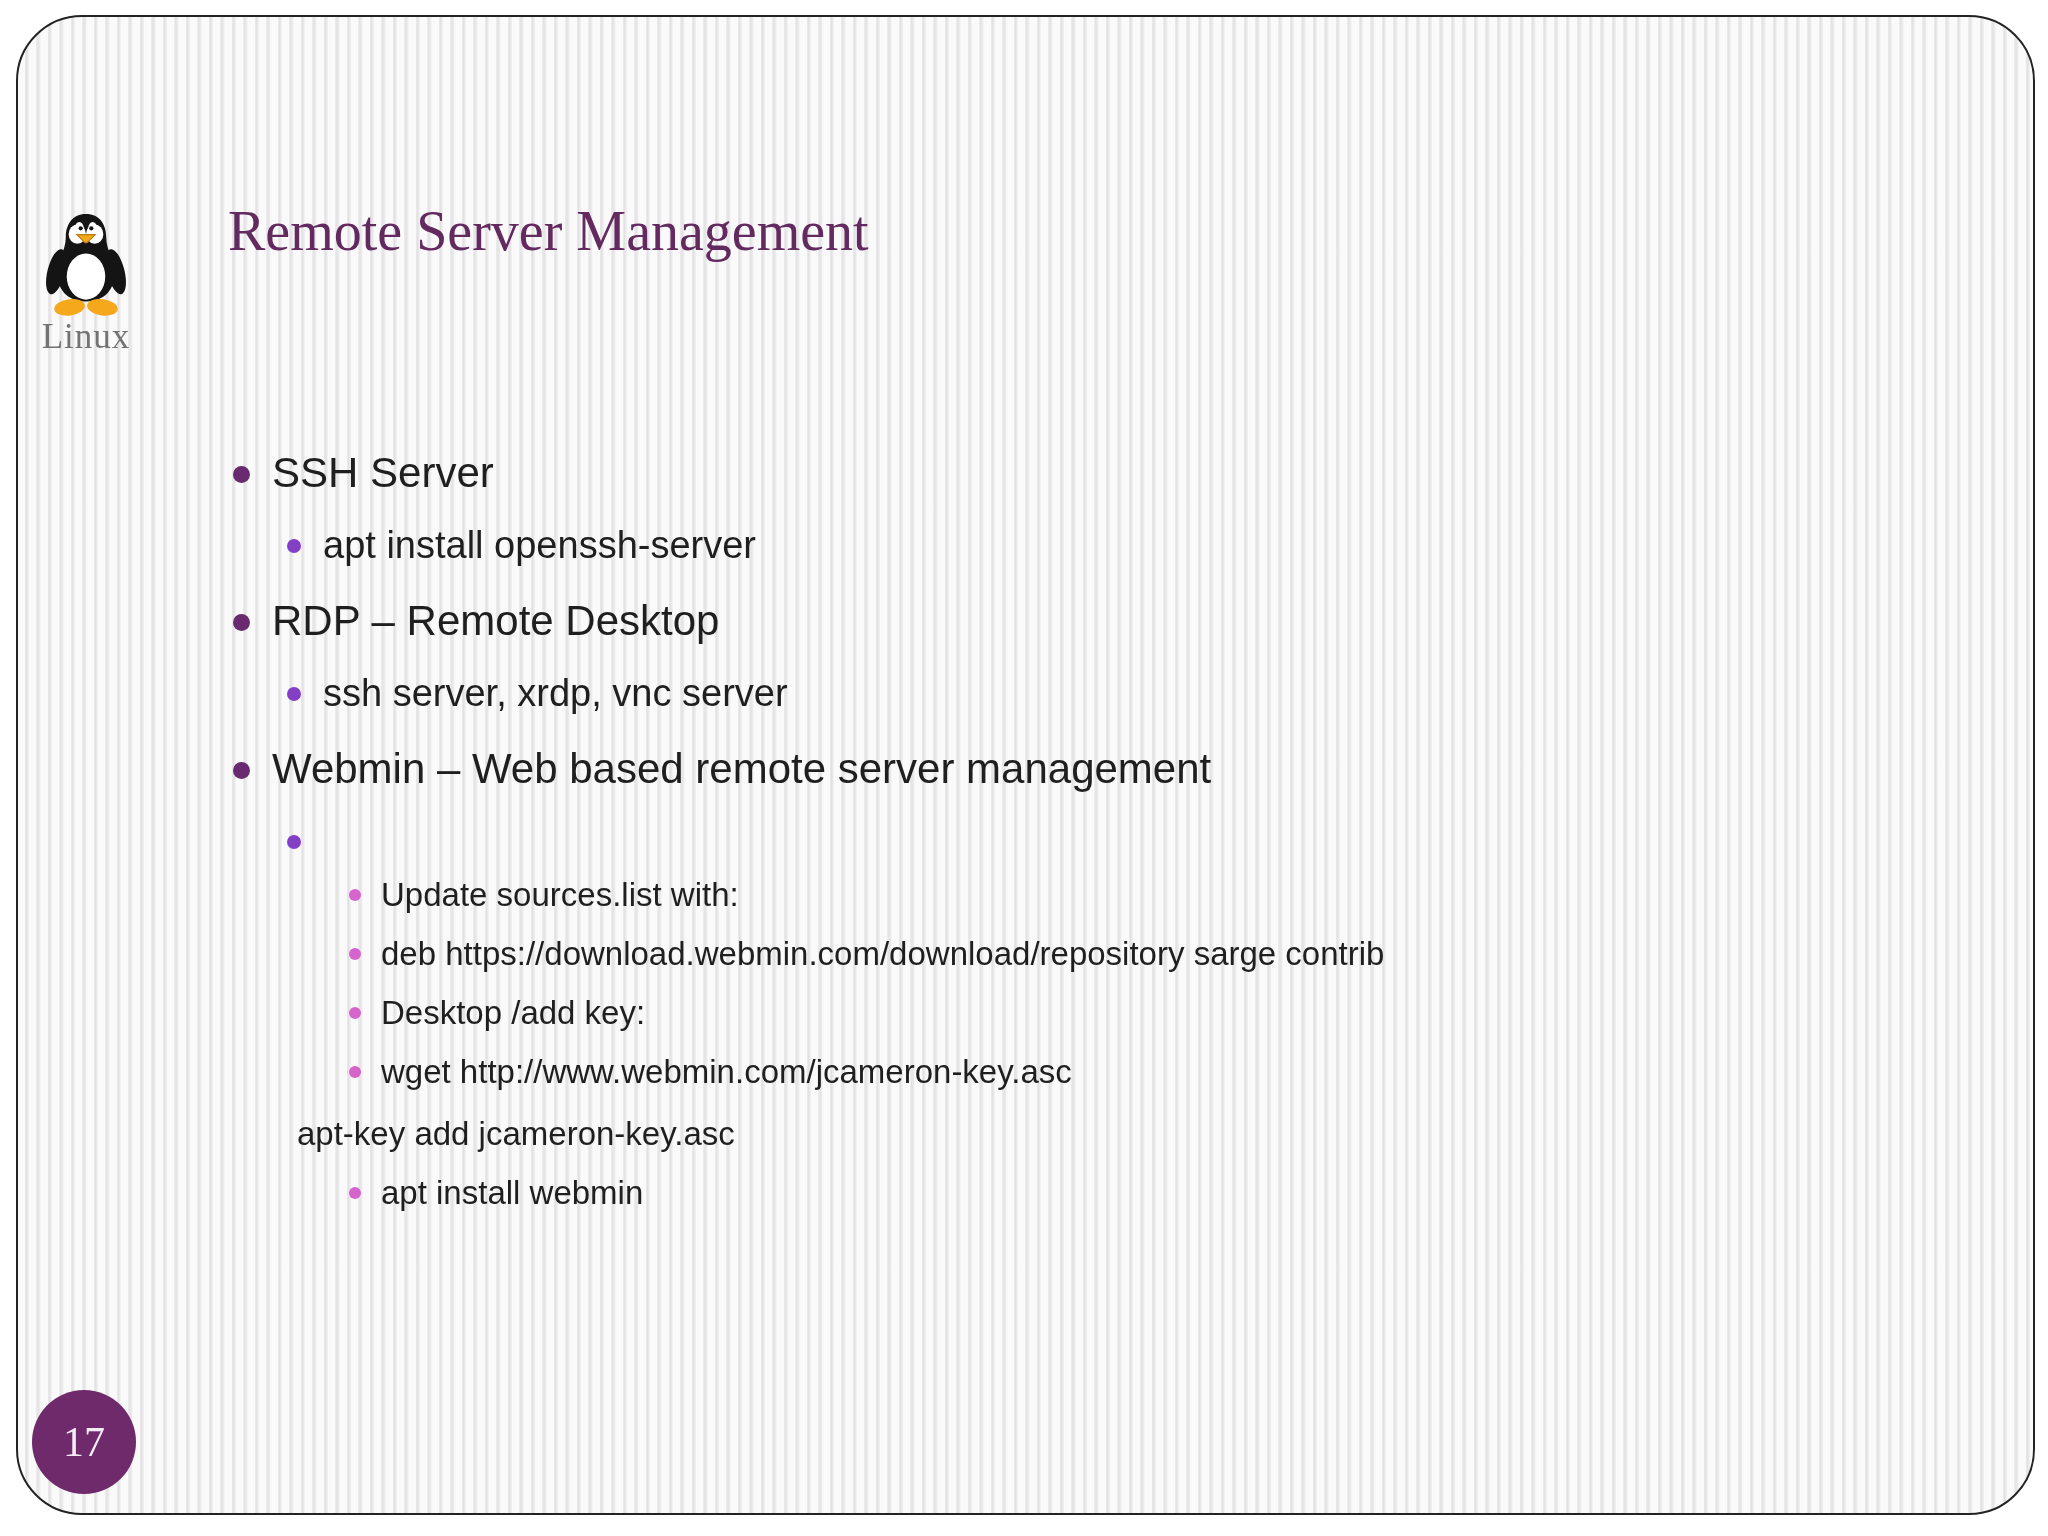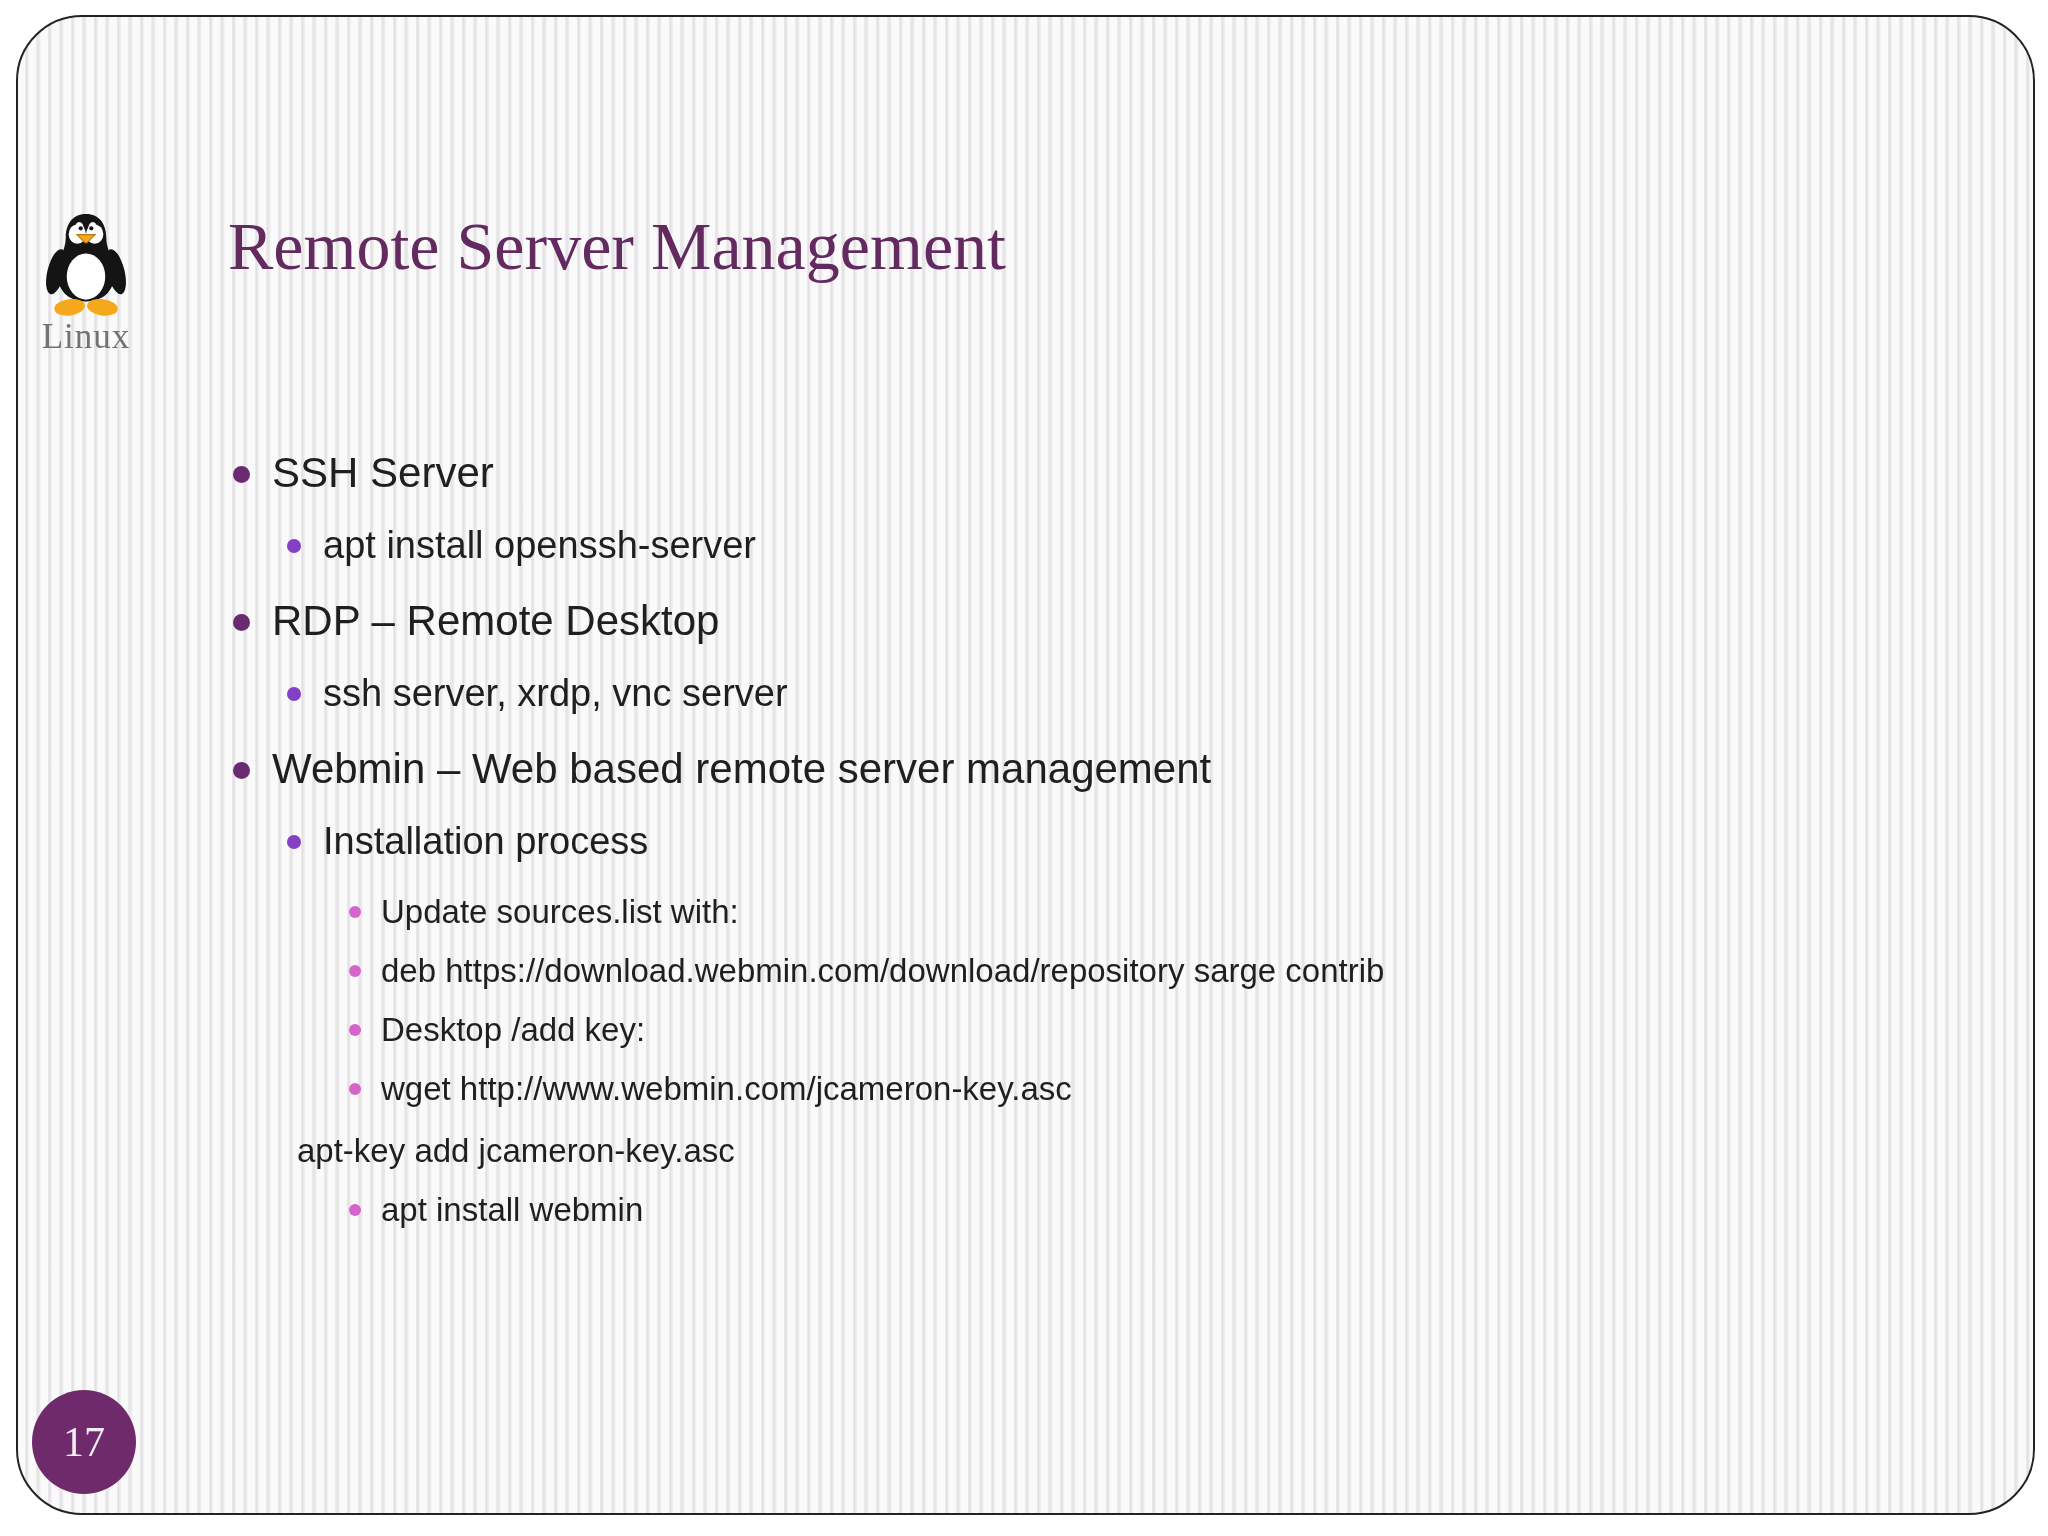--- a/index.html
+++ b/index.html
@@ -30,9 +30,9 @@
 
   
   .title {
-    position: absolute; left: 228px; top: 206px; width: 1700px;
+    position: absolute; left: 228px; top: 198px; width: 1700px;
     font-family: "Liberation Serif", serif; font-weight: normal;
-    font-size: 68px; line-height: 1.18; color: #632a60;
+    font-size: 56px; line-height: 1.18; color: #632a60;
   }
 
   

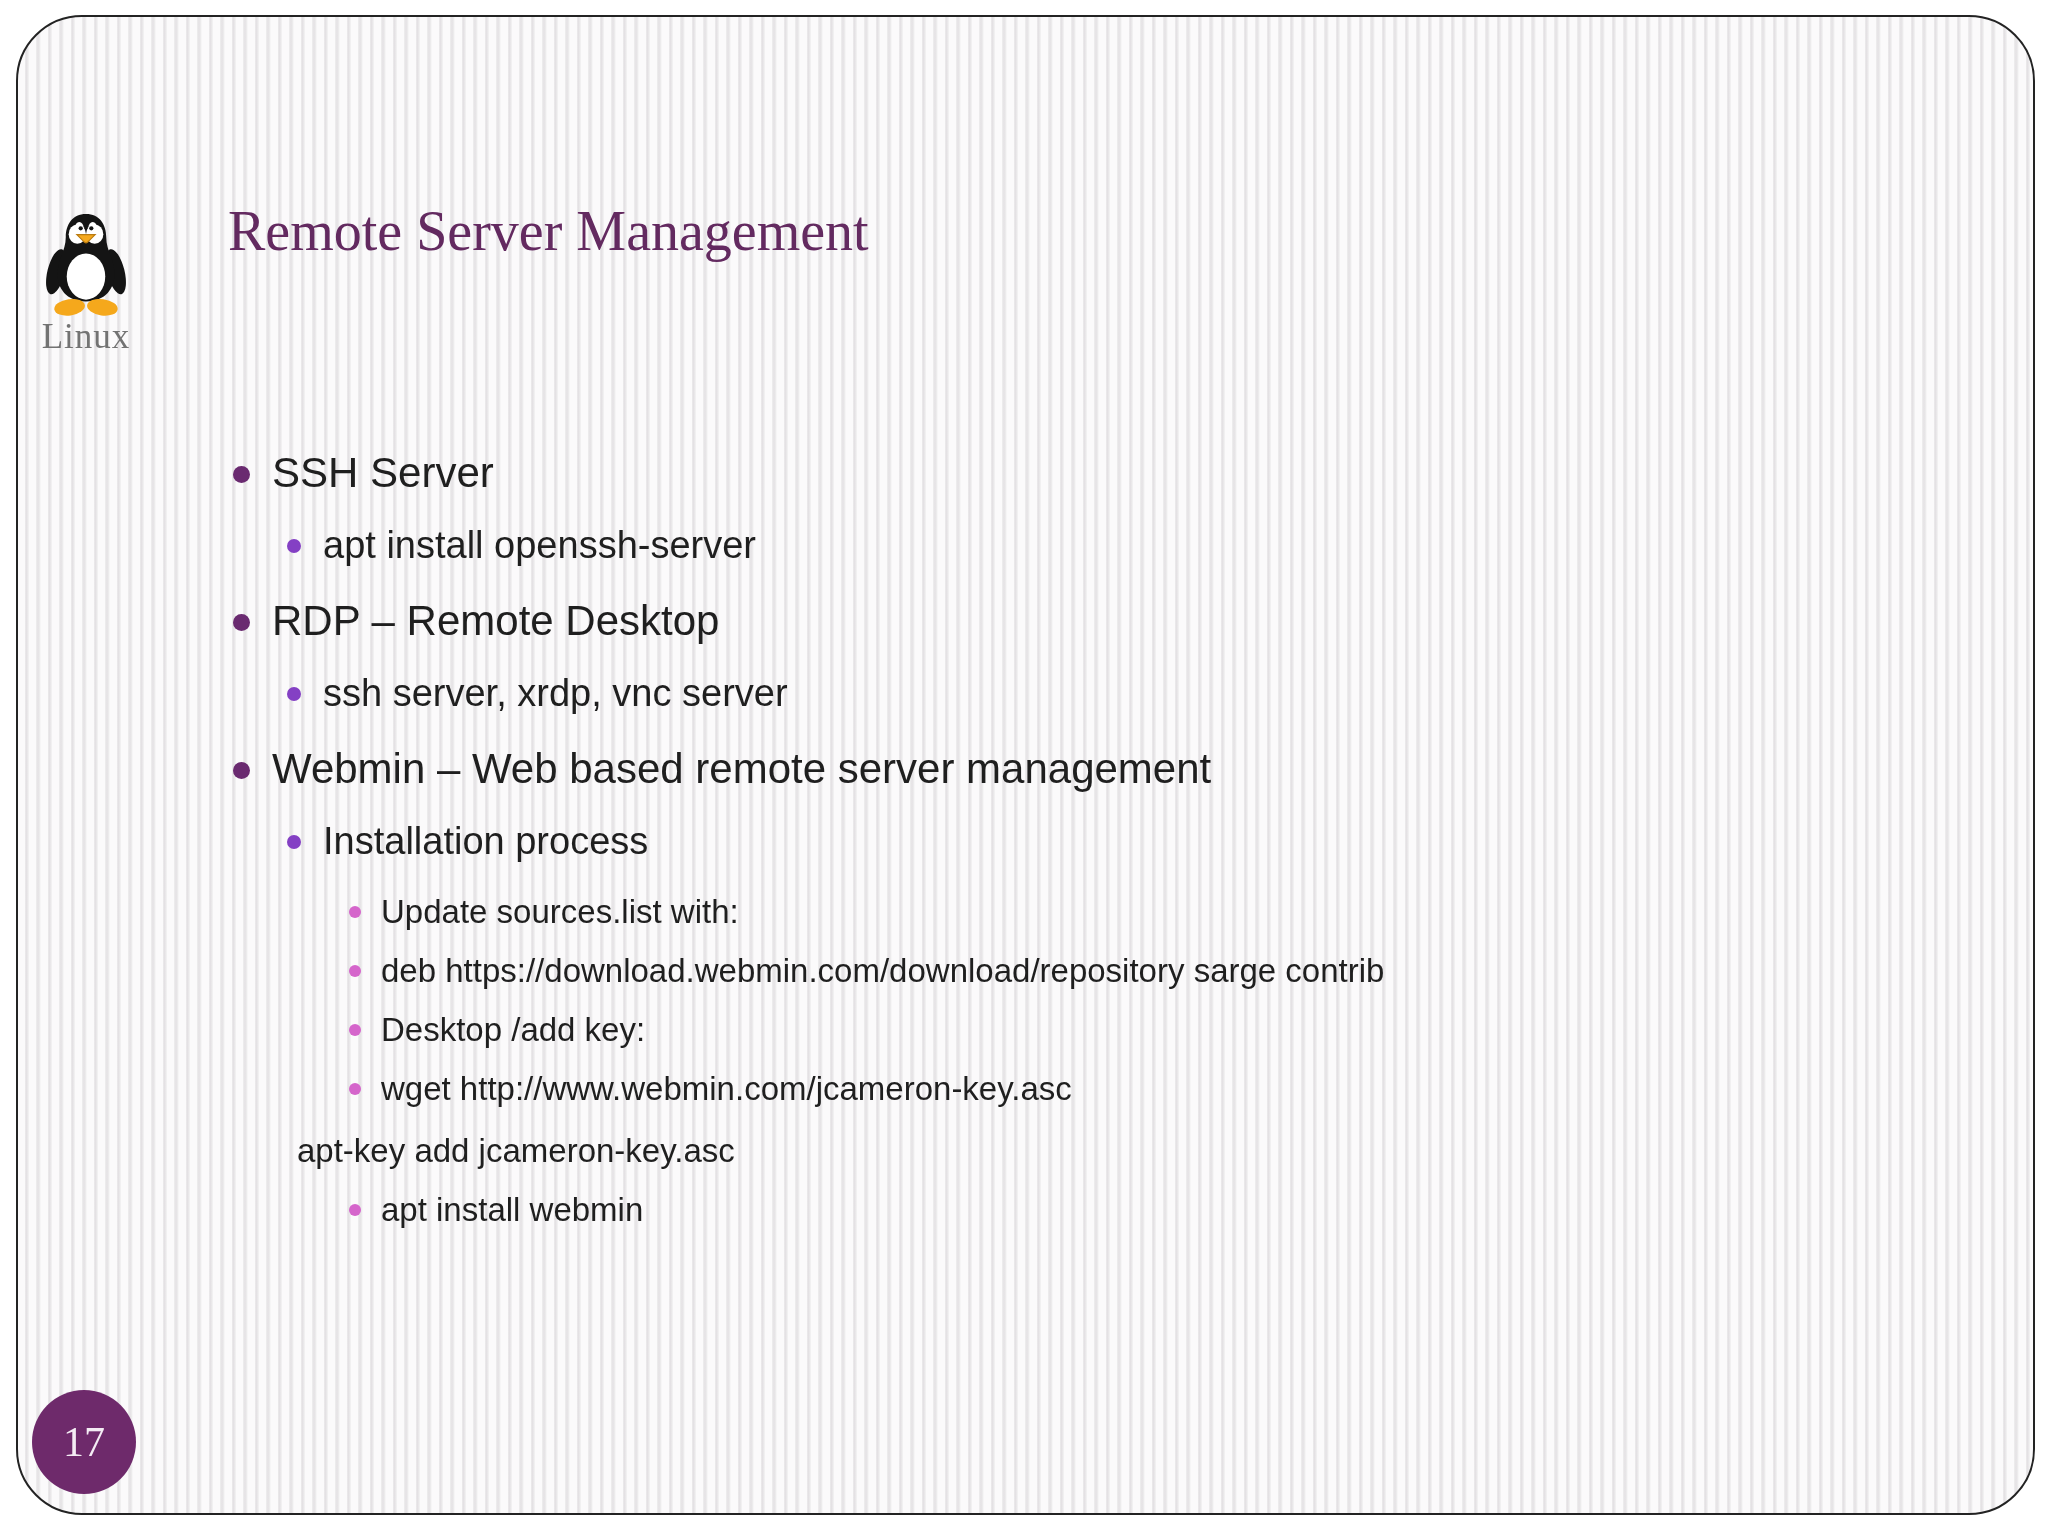--- a/index.html
+++ b/index.html
@@ -114,7 +114,6 @@
       </li>
       <li class="bullet-item lvl2">
         <span class="dot"></span>
-        <span class="txt">Installation process</span>
       </li>
       <li class="bullet-item lvl3">
         <span class="dot"></span>

